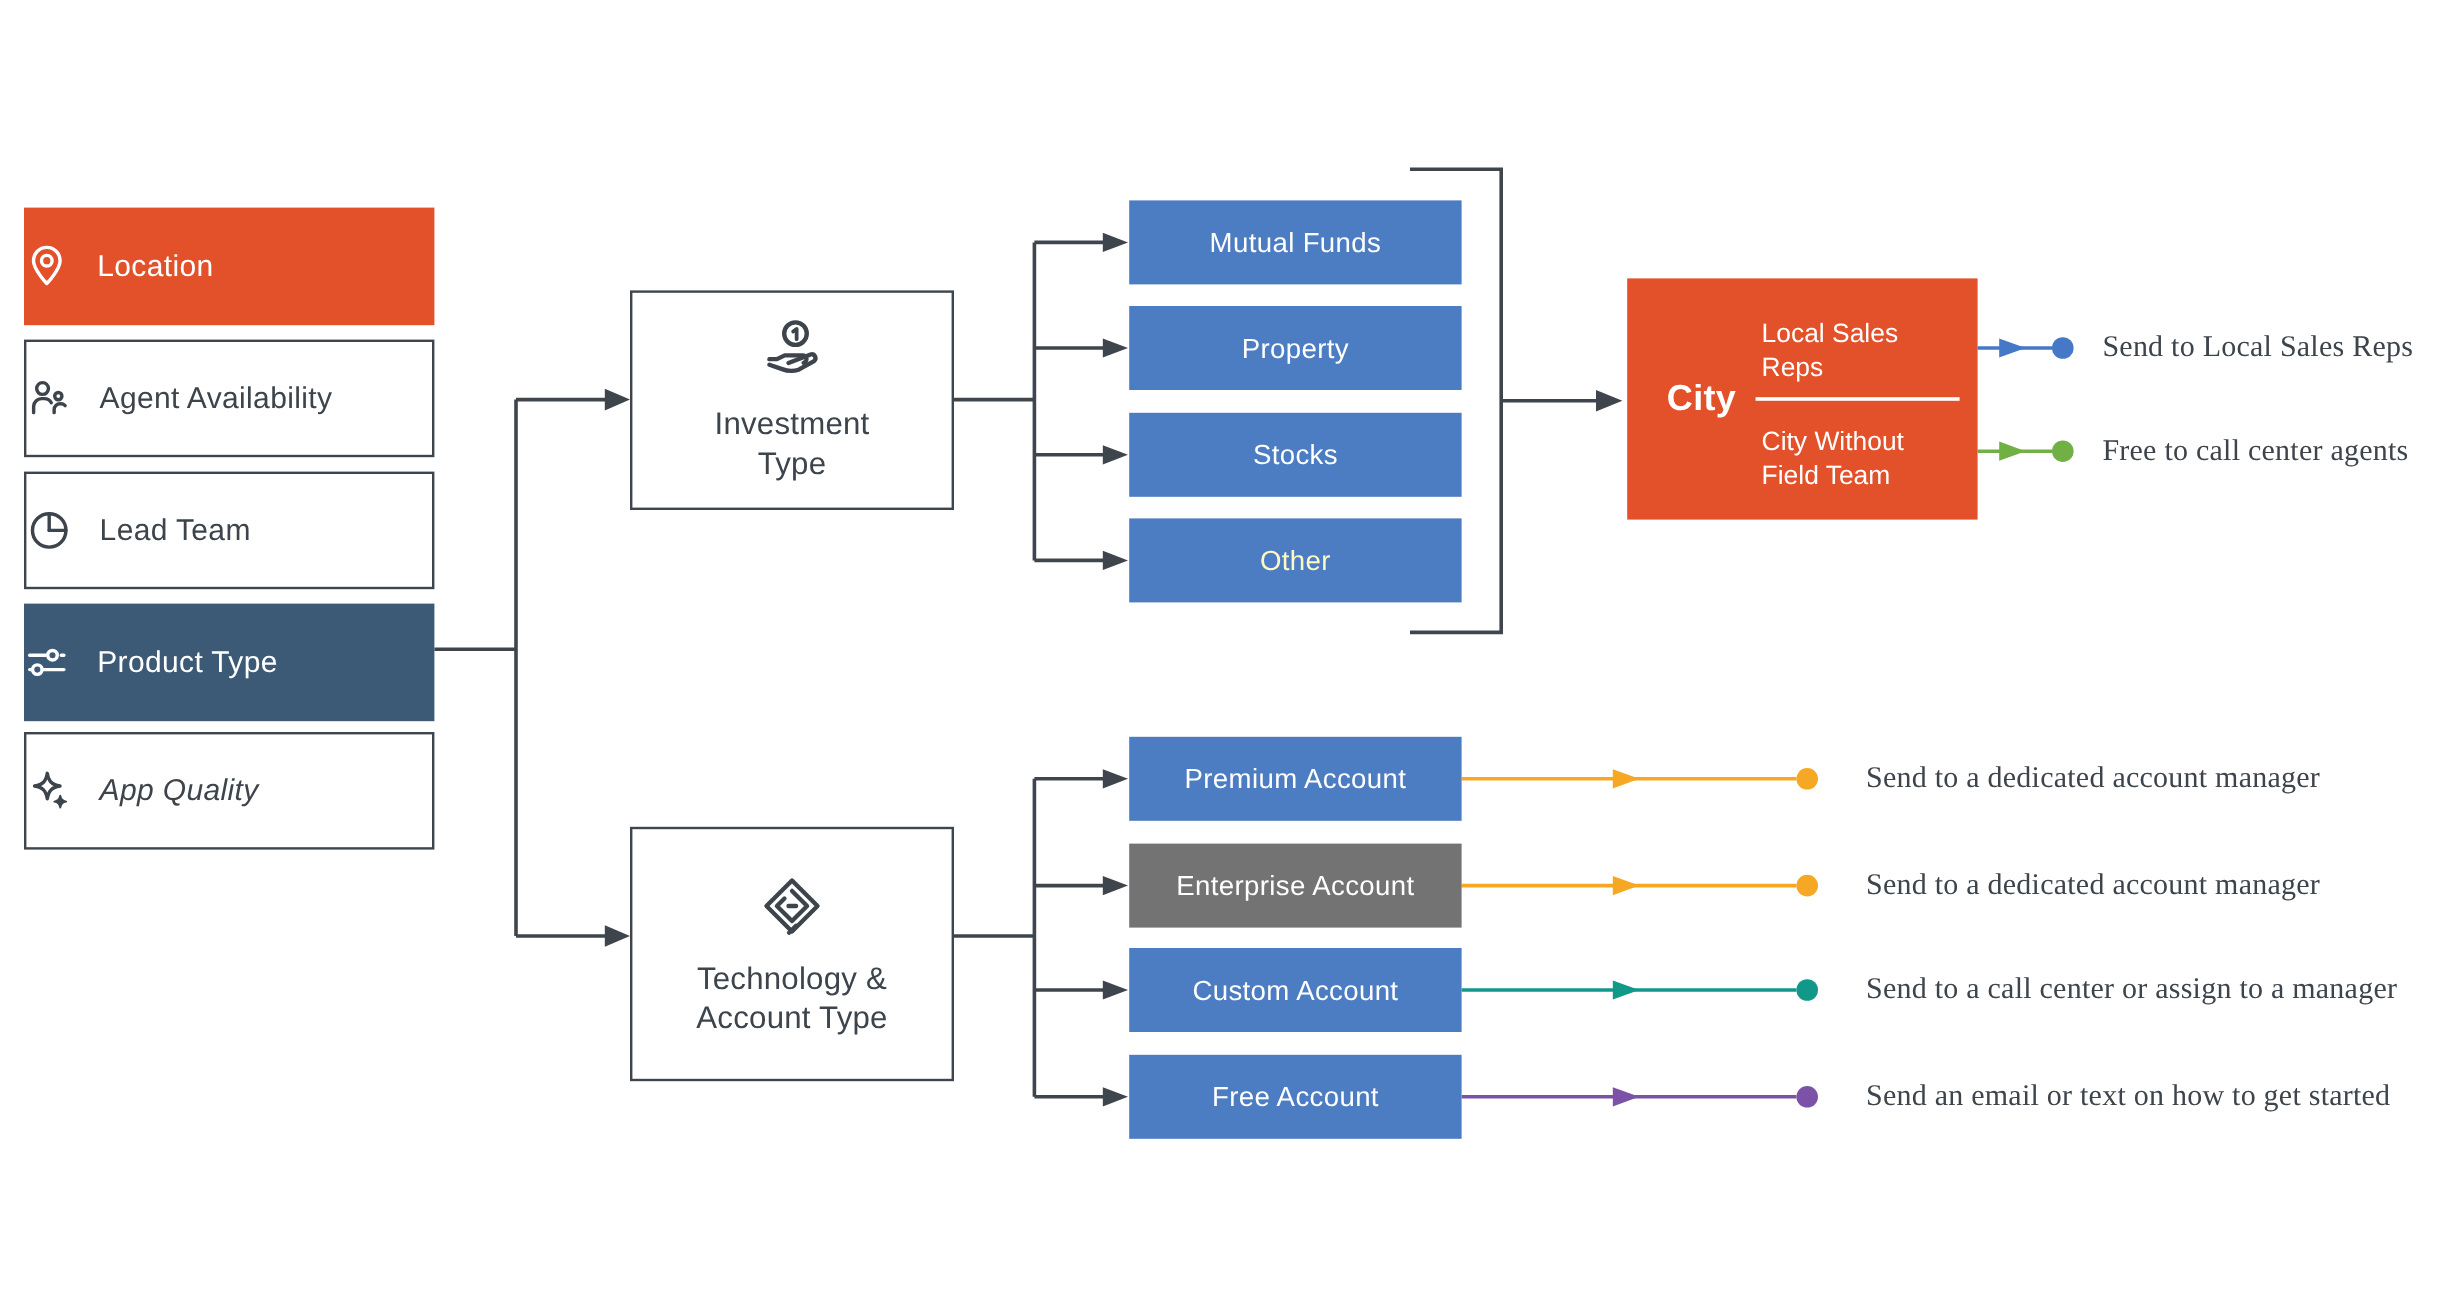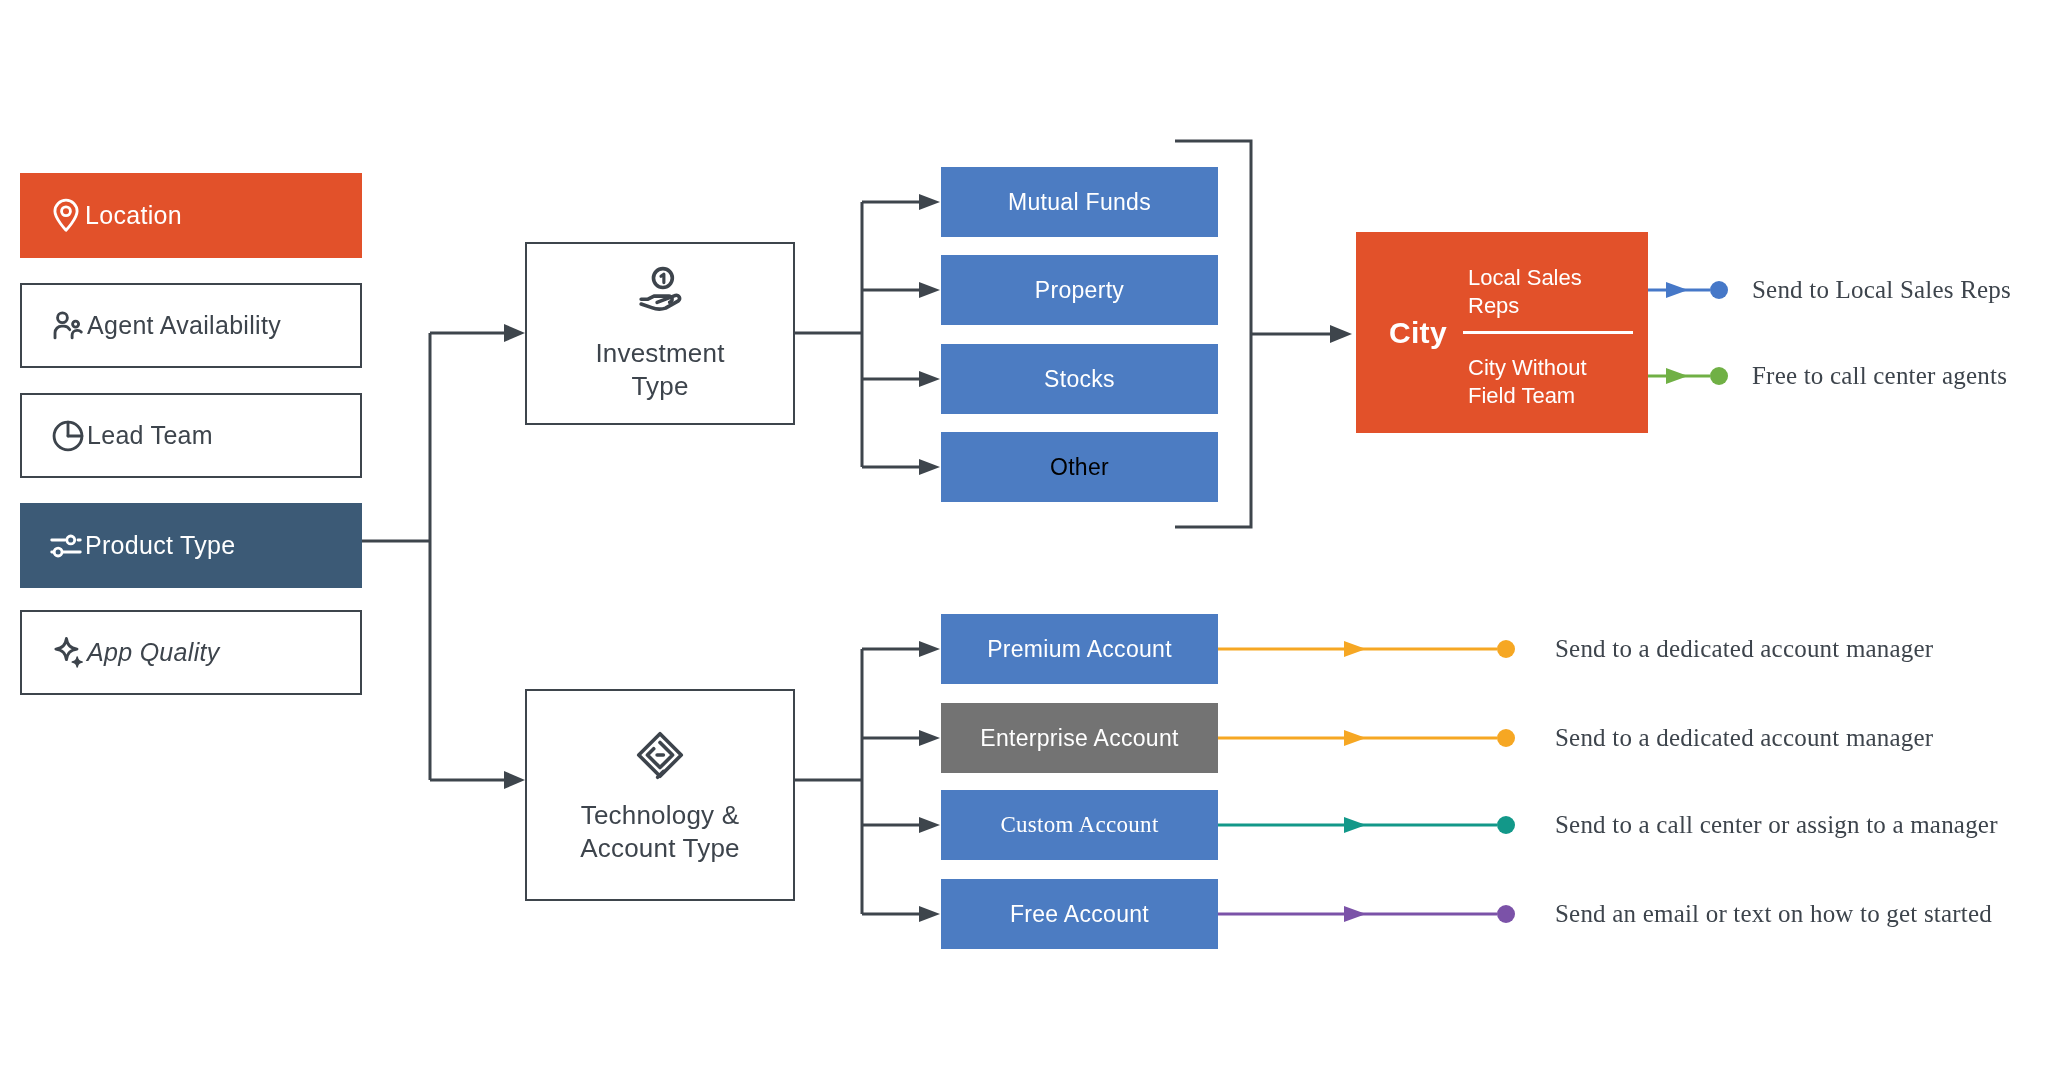--- a/index.html
+++ b/index.html
@@ -7,7 +7,7 @@
           font-family:"Liberation Sans",sans-serif;overflow:hidden;}
   .wires{position:absolute;left:0;top:0;pointer-events:none;}
   .node{position:absolute;box-sizing:border-box;display:flex;align-items:center;}
-  .side-item{left:20px;width:342px;height:85px;padding-left:27px;
+  .side-item{left:20px;width:342px;height:98px;gap:23px;
              font-size:25px;font-weight:500;letter-spacing:.3px;background:#fff;}
   .side-item.plain{border:2.5px solid;}
   .icon{display:flex;align-items:center;justify-content:center;flex:0 0 auto;}

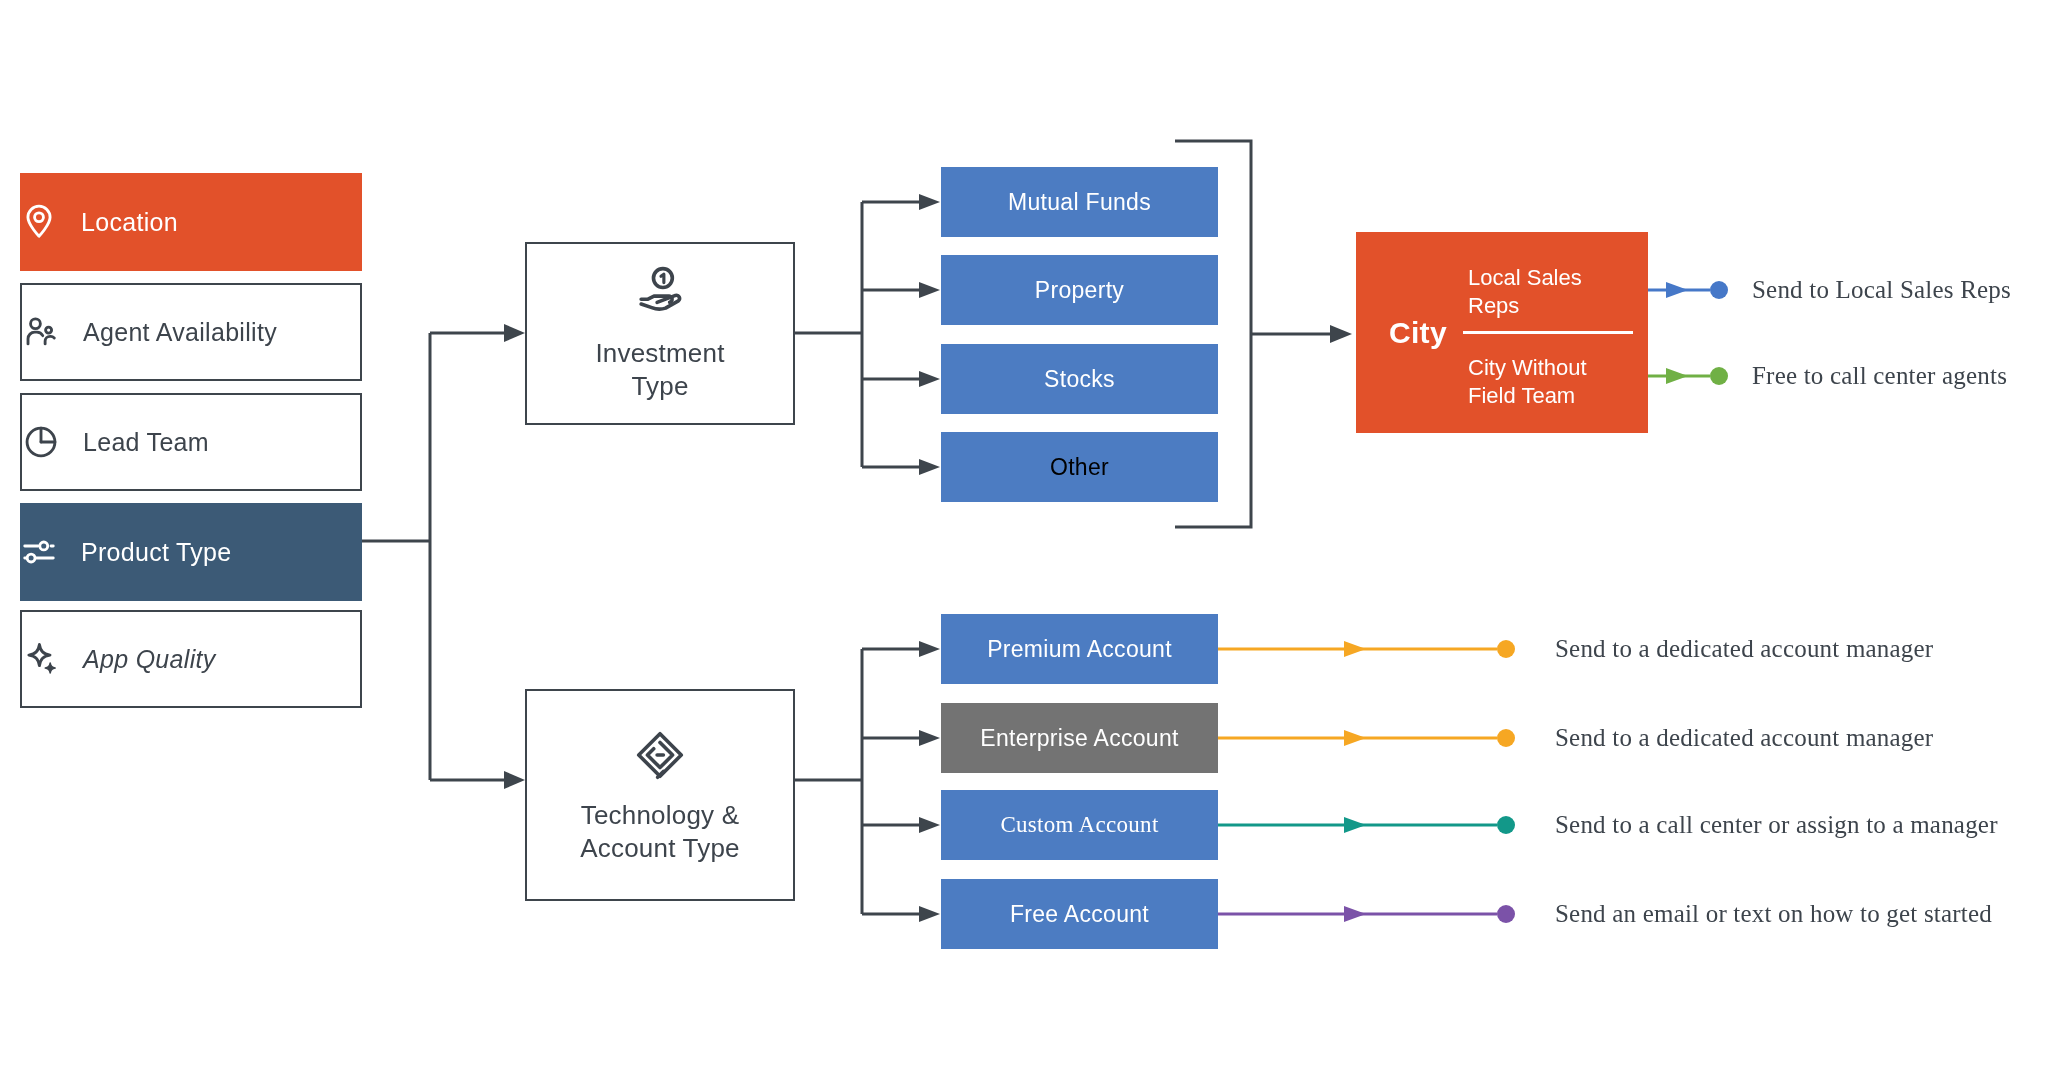--- a/index.html
+++ b/index.html
@@ -182,7 +182,7 @@
   <div class="node opt" style="top: 344px; background: rgb(76, 124, 194); color: rgb(255, 255, 255);">
     <span>Stocks</span>
   </div>
-  <div class="node opt" style="top: 432px; background: rgb(76, 124, 194); color: #000000;">
+  <div class="node opt" style="top: 432px; background: rgb(76, 124, 194); color: #fef9c3;">
     <span>Other</span>
   </div>
 

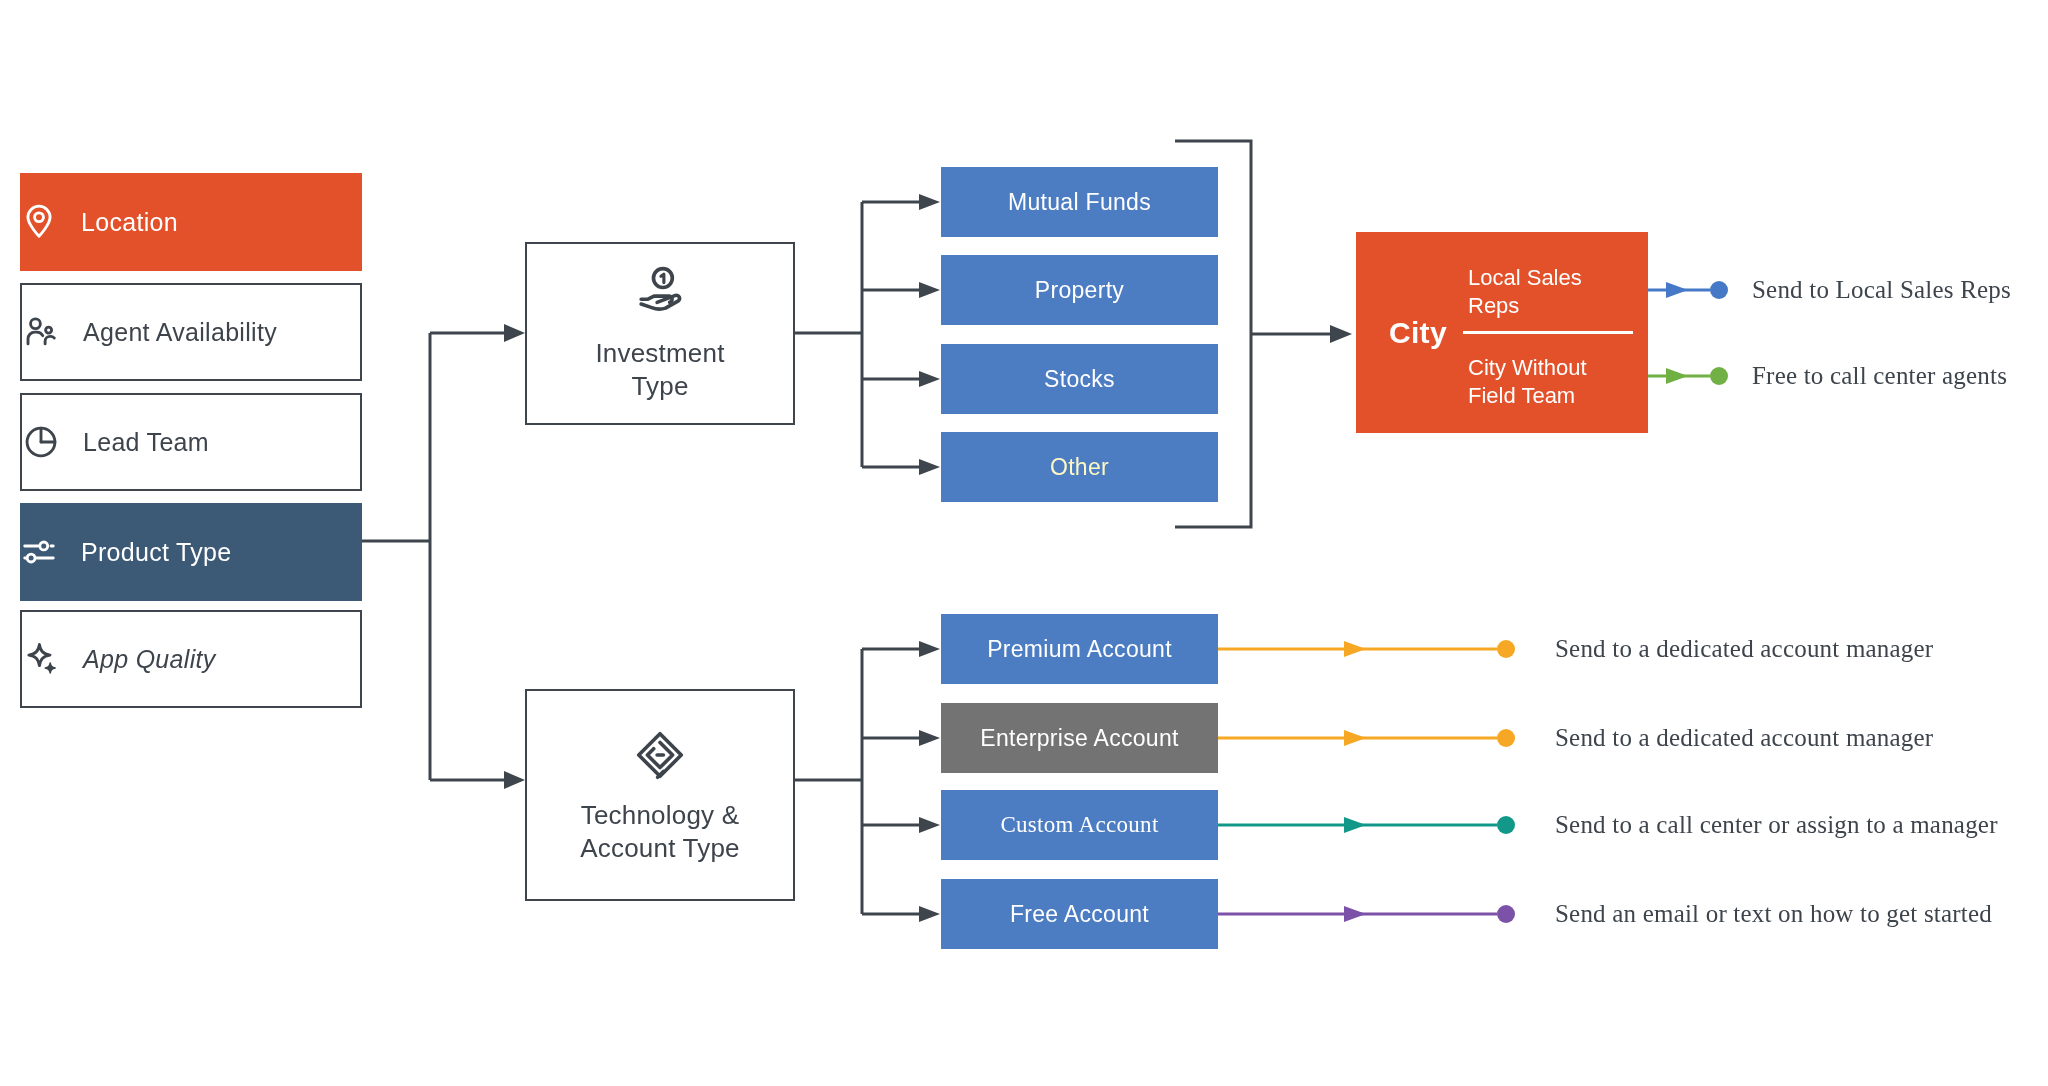--- a/index.html
+++ b/index.html
@@ -202,7 +202,7 @@
   <div class="node opt" style="top: 703px; background: #737373; color: rgb(255, 255, 255);">
     <span>Enterprise Account</span>
   </div>
-  <div class="node opt" style="top: 790px; background: rgb(76, 124, 194); color: rgb(255, 255, 255); font-family: Liberation Serif, serif;">
+  <div class="node opt" style="top: 790px; background: rgb(76, 124, 194); color: rgb(255, 255, 255);">
     <span>Custom Account</span>
   </div>
   <div class="node opt" style="top: 879px; background: rgb(76, 124, 194); color: rgb(255, 255, 255);">

